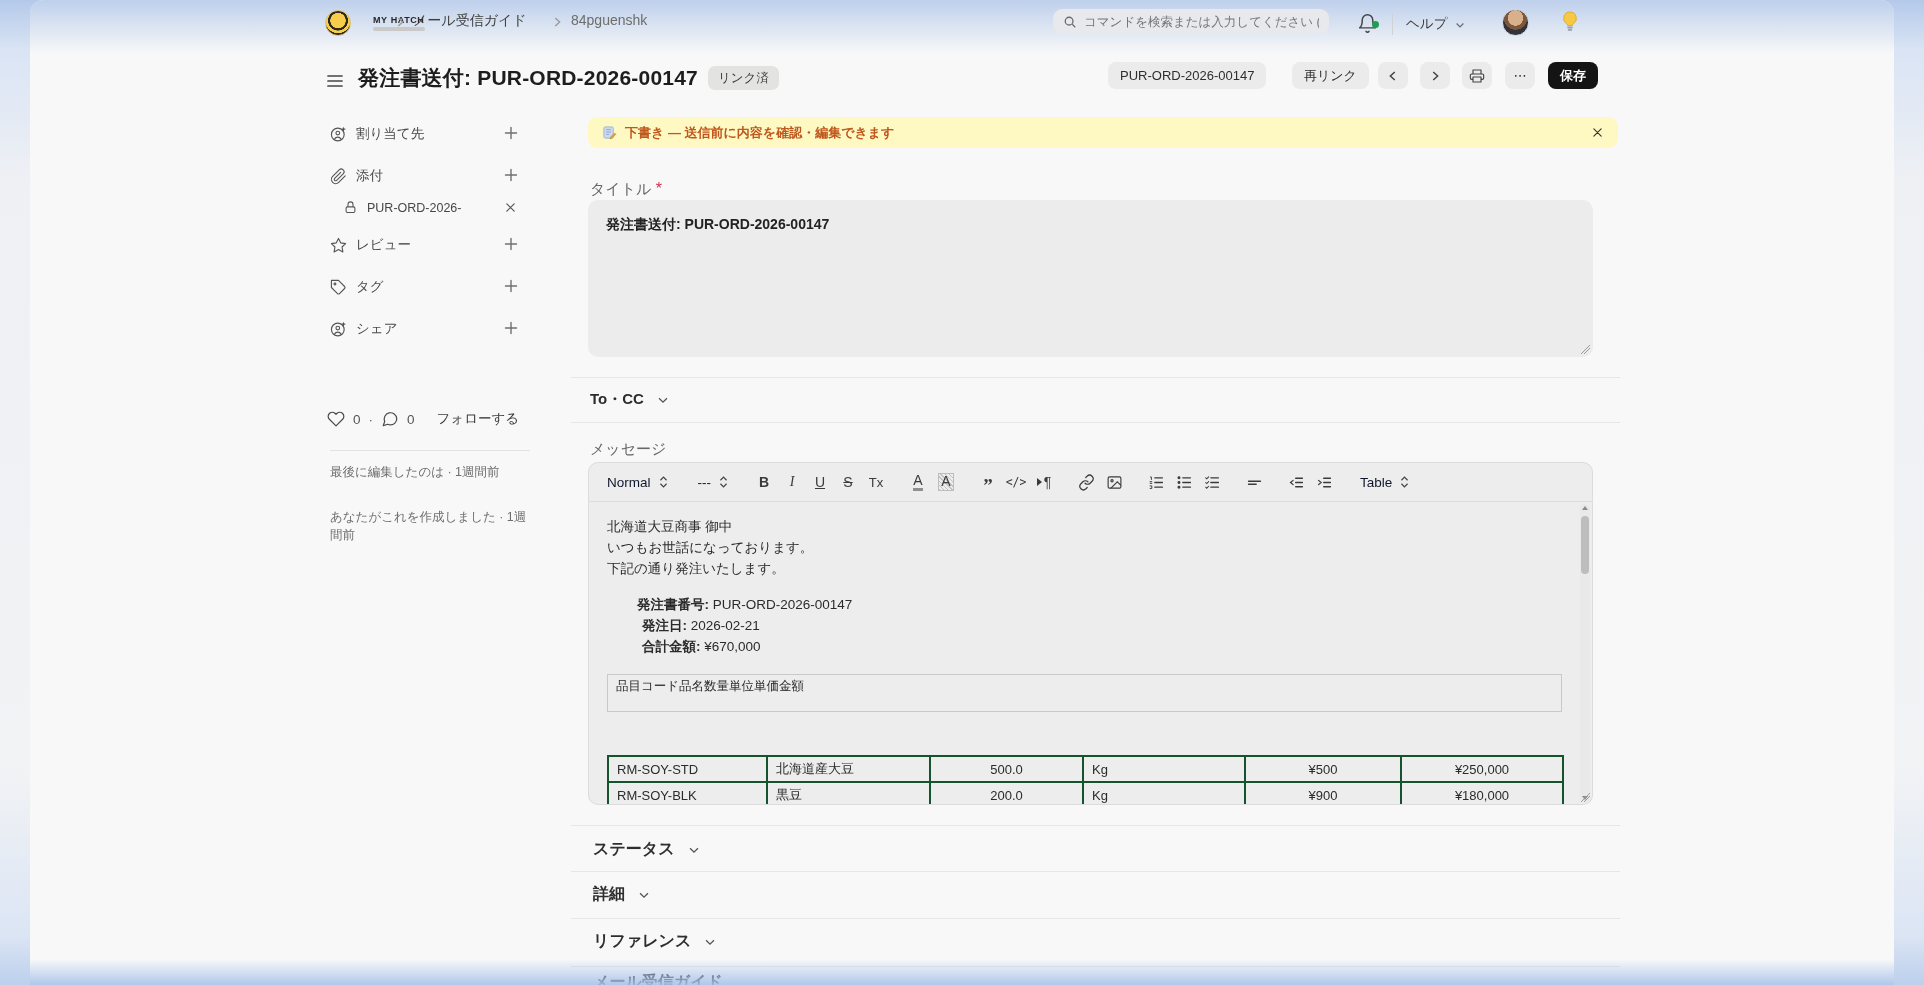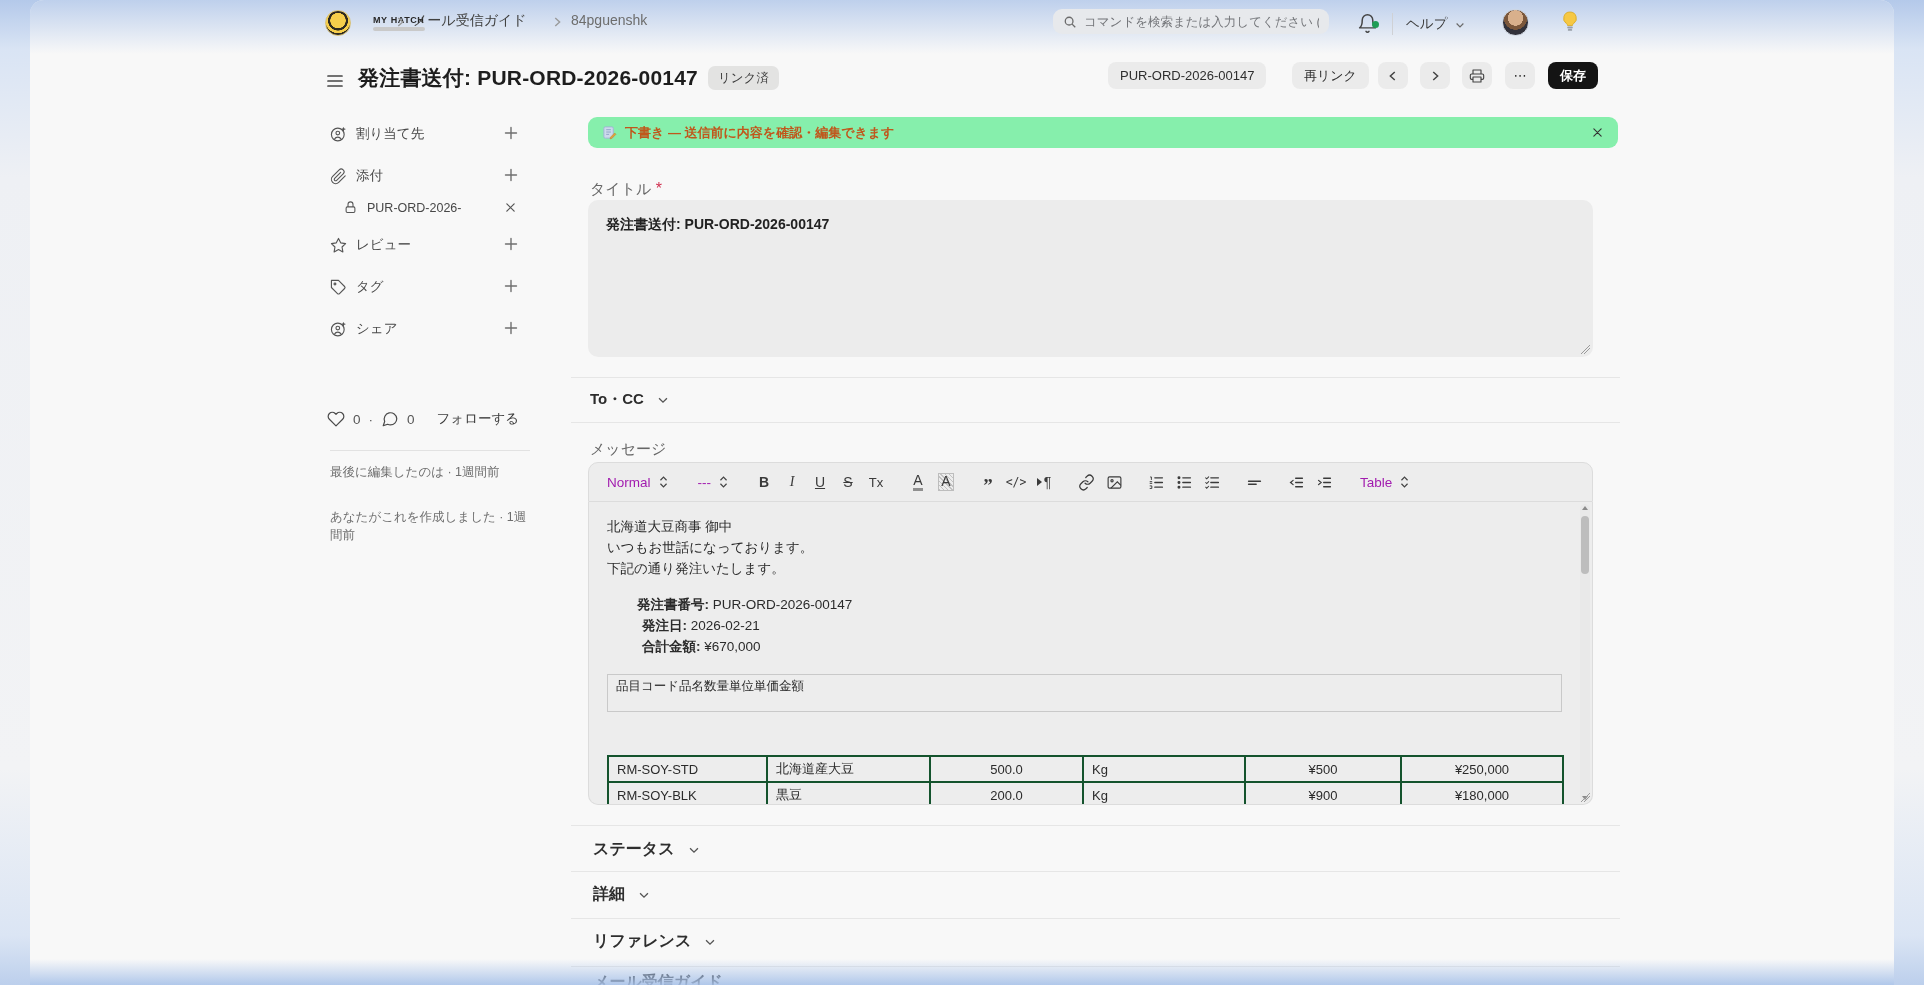--- a/index.html
+++ b/index.html
@@ -36,7 +36,7 @@
   .cnt{font-size:13.5px;color:#555}
   
   .sep{position:absolute;left:541px;width:1049px;height:1px;background:#e6e6e6}
-  .banner{position:absolute;display:flex;align-items:center;background:#86efac;border-radius:9px;left:558px;top:117px;width:1030px;height:31px;padding:0 14px}
+  .banner{position:absolute;display:flex;align-items:center;background:#fef9c3;border-radius:9px;left:558px;top:117px;width:1030px;height:31px;padding:0 14px}
   .banner-text{font-size:13px;font-weight:700;color:#c0571c;margin-left:8px}
   .field-label{font-size:15px;color:#666}
   .req{color:#d03050}

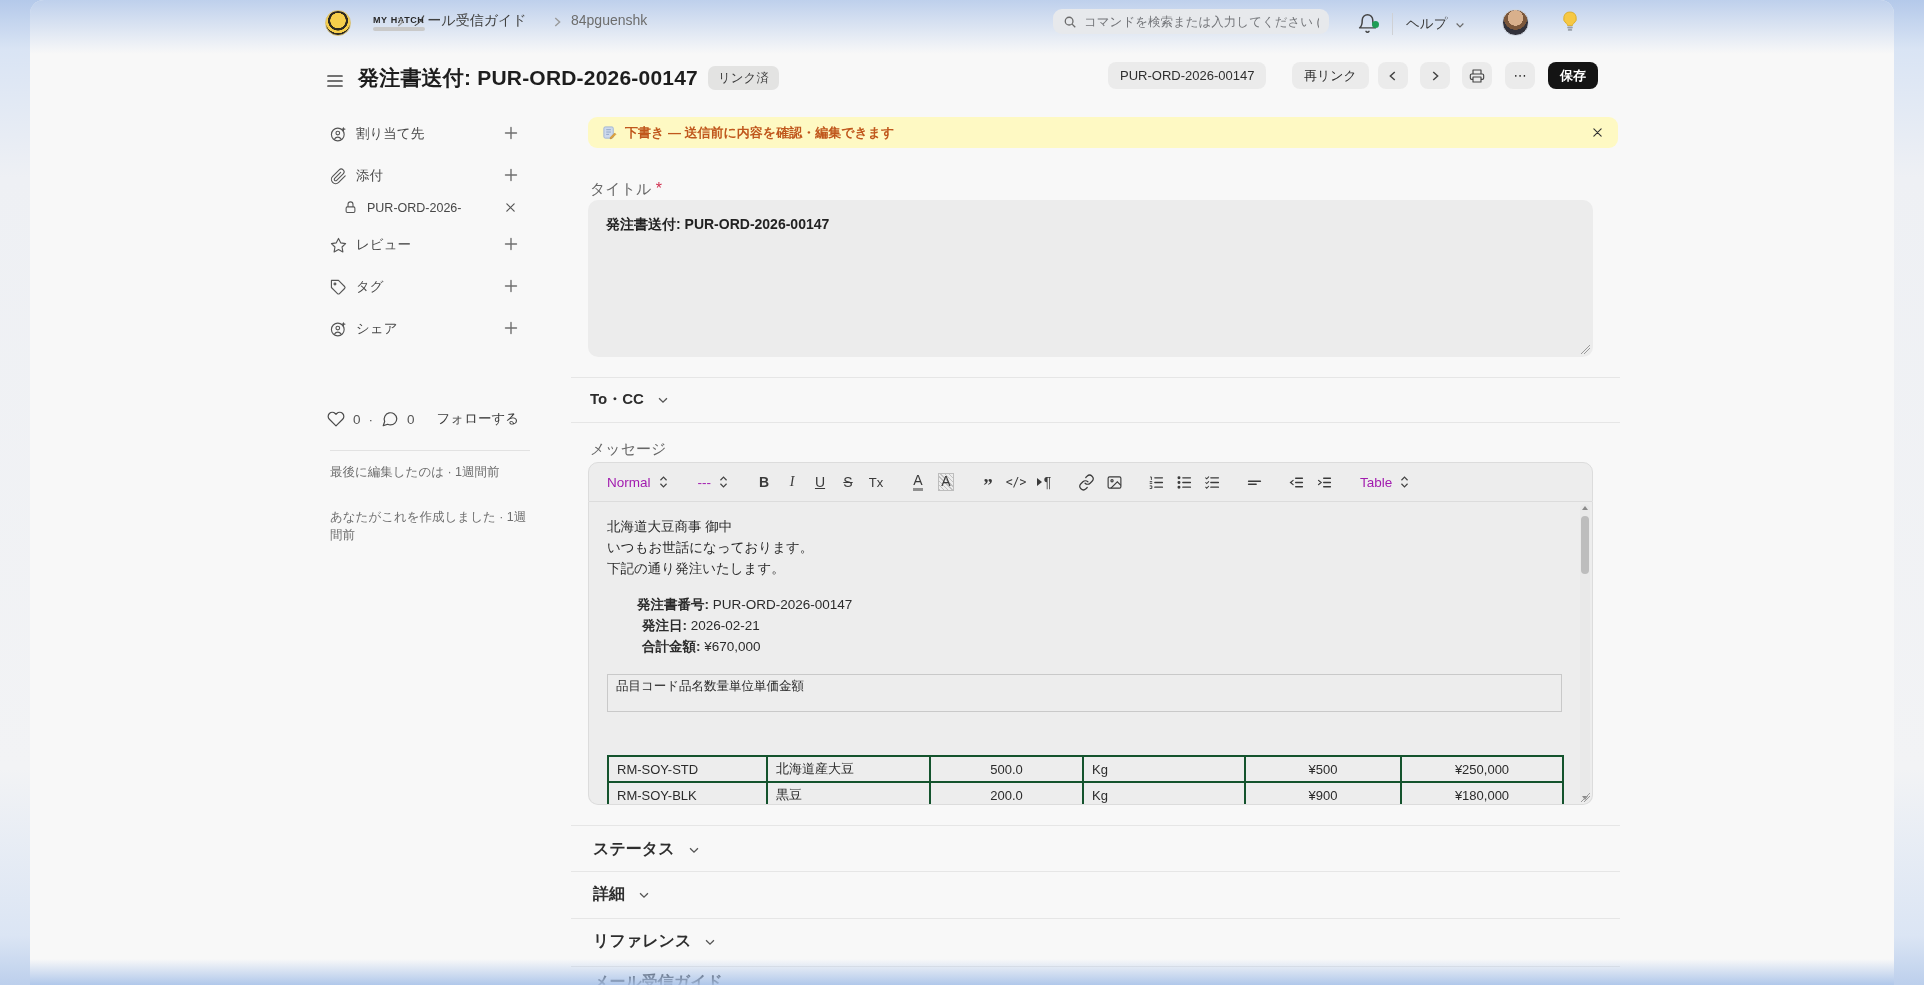--- a/index.html
+++ b/index.html
@@ -57,7 +57,7 @@
   .tb-ahl{background:repeating-linear-gradient(45deg,#c2c2c2 0 1px,transparent 1px 3px);border:1px solid #bdbdbd;padding:0 2px;line-height:1.1}
   .tb-q{font-family:"Liberation Serif","DejaVu Serif",serif;font-weight:700;font-size:19px;line-height:.5;padding-top:8px}
   .tb-code{font-family:"DejaVu Sans Mono",monospace;font-size:11.5px}
-  .tb-dd{display:flex;align-items:center;gap:8px;font-size:13.5px;color:#a21caf;padding:0 6px;cursor:pointer}
+  .tb-dd{display:flex;align-items:center;gap:8px;font-size:13.5px;color:#0f172a;padding:0 6px;cursor:pointer}
   .editor-body{position:absolute;left:558px;top:502px;width:1005px;height:303px;background:#ededed;border:1px solid #dcdcdc;border-top:none;border-radius:0 0 10px 10px;overflow:hidden}
   .msg-line{position:absolute;left:18px;font-size:13.5px;color:#2b2b2b;white-space:pre}
   .msg-b{font-weight:700}

